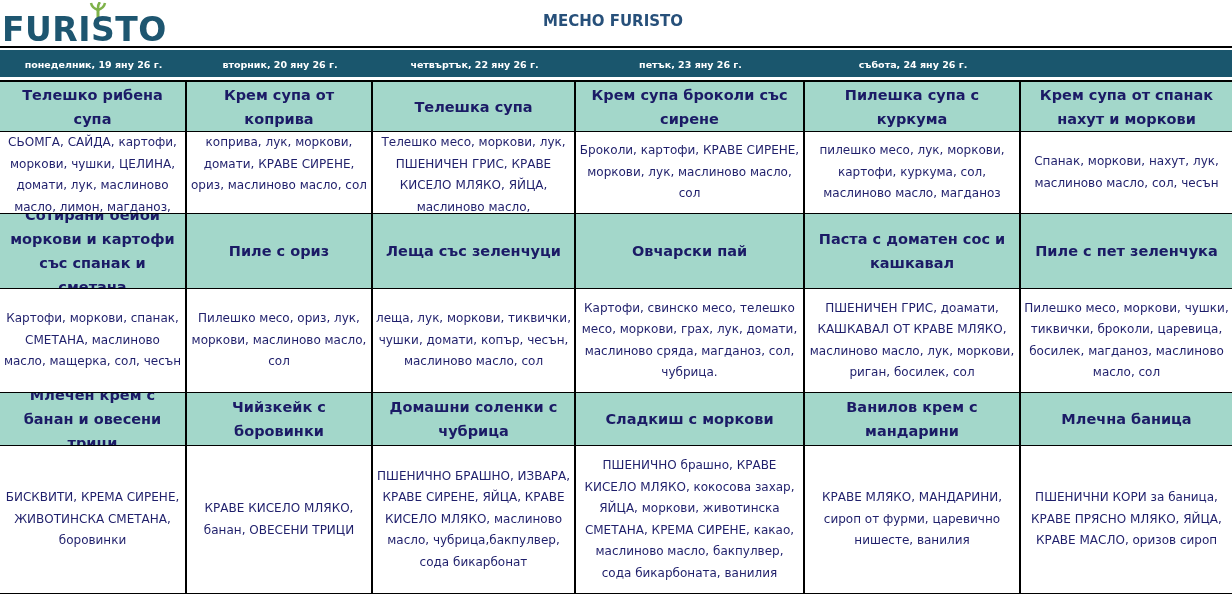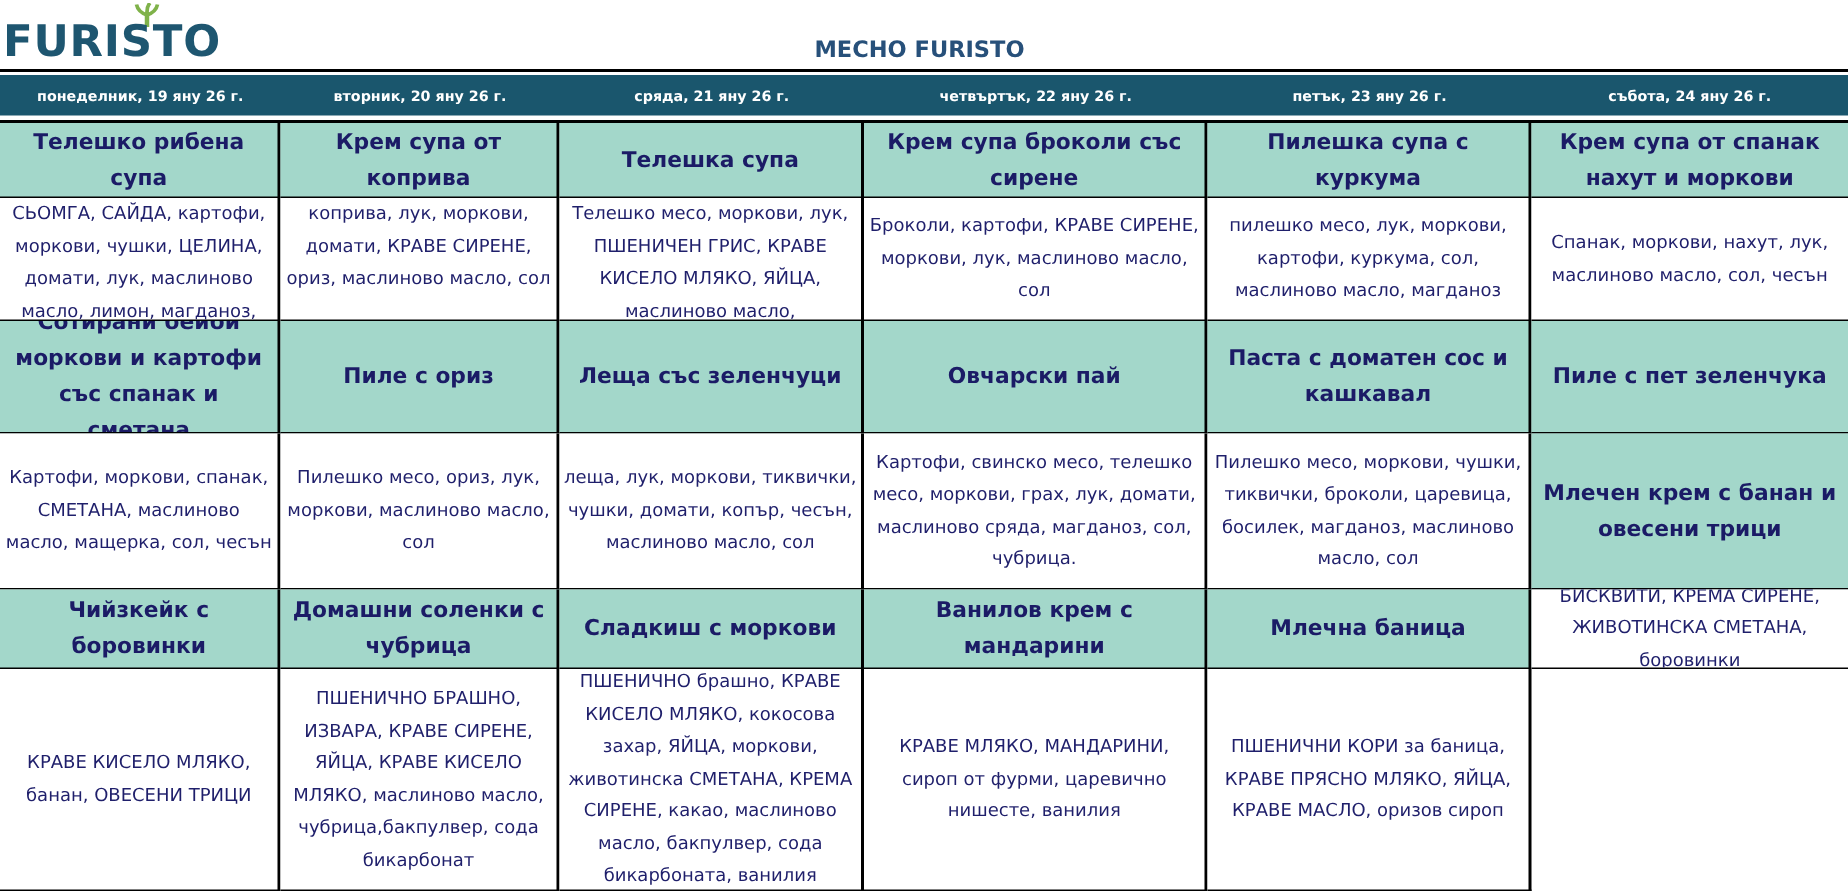--- a/index.html
+++ b/index.html
@@ -7,7 +7,7 @@
   body { font-family: "DejaVu Sans", "Liberation Sans", sans-serif; color: #1f1f6b; position: relative; }
 
   .logo { position: absolute; left: 2px; top: 2px; width: 185px; height: 42px; }
-  .logo-text { position: absolute; left: 0; top: 8px; font-family: "DejaVu Sans", sans-serif; font-weight: bold; font-size: 29px; letter-spacing: 0.5px; color: #1e5670; }
+  .logo-text { position: absolute; left: 0; top: 8px; font-family: "DejaVu Sans", sans-serif; font-weight: bold; font-size: 33px; letter-spacing: 0.5px; color: #1e5670; }
   .logo-sprout { position: absolute; left: 86px; top: 0; width: 20px; height: 16px; }
 
   .page-title { position: absolute; left: 0; right: 16px; top: 12px; text-align: center; font-family: "DejaVu Sans", sans-serif; font-weight: bold; font-size: 15px; color: #27507a; padding-left: 10px; margin-top: 12px; }

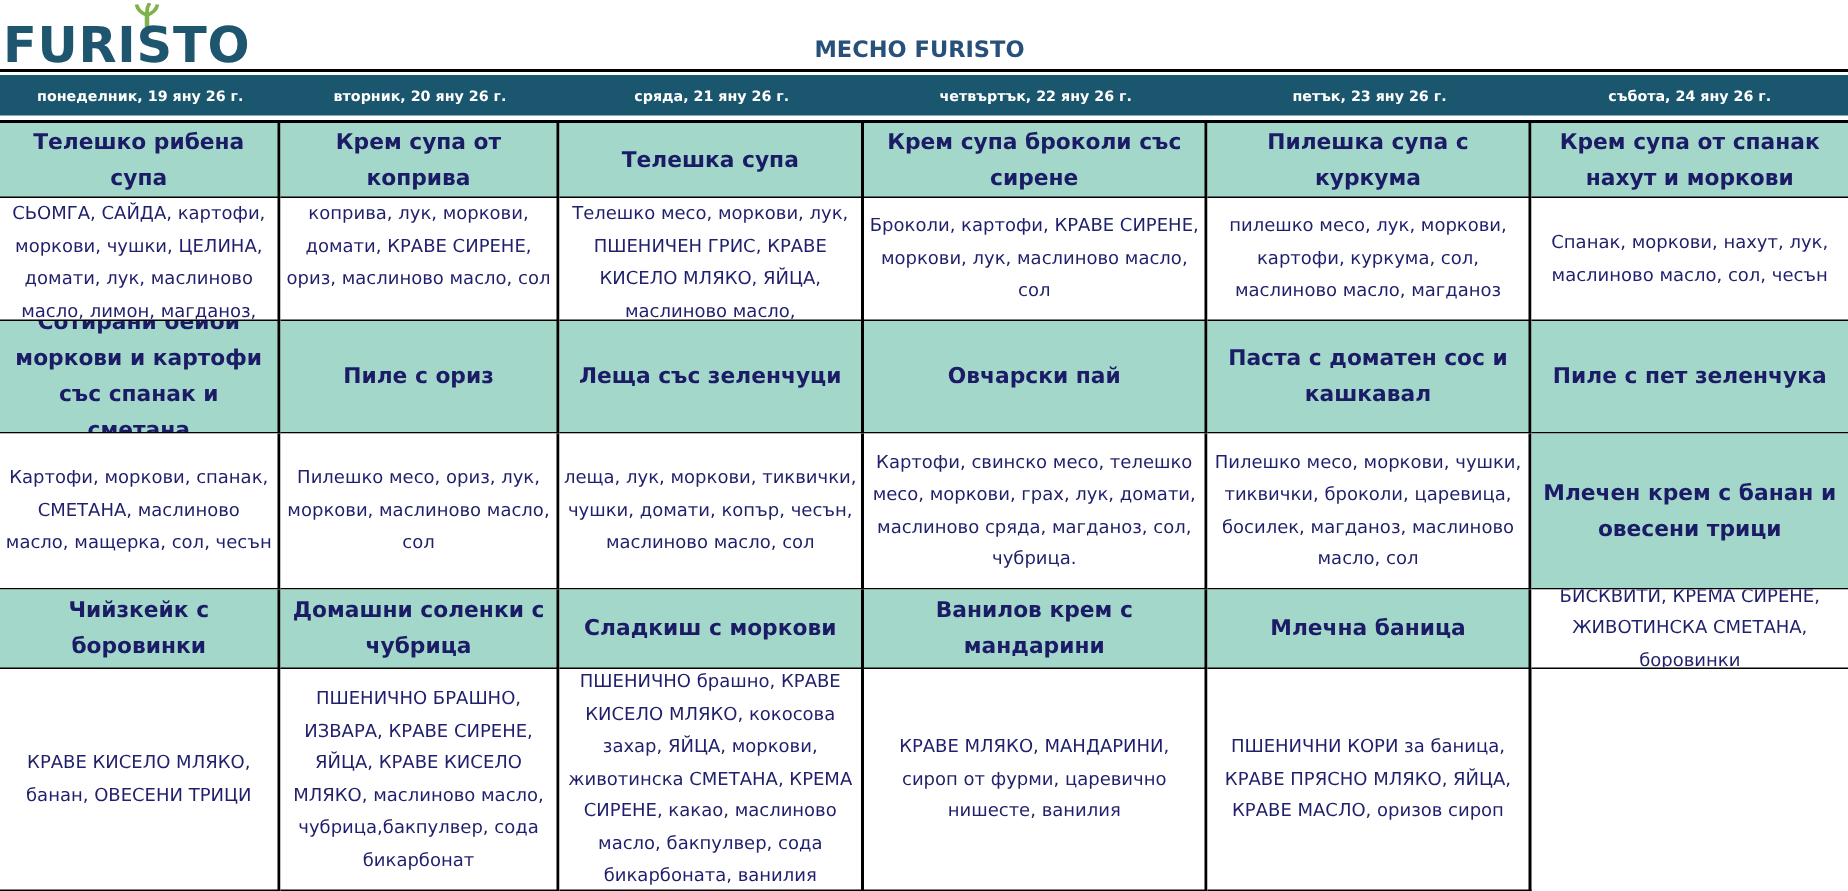--- a/index.html
+++ b/index.html
@@ -10,7 +10,7 @@
   .logo-text { position: absolute; left: 0; top: 8px; font-family: "DejaVu Sans", sans-serif; font-weight: bold; font-size: 33px; letter-spacing: 0.5px; color: #1e5670; }
   .logo-sprout { position: absolute; left: 86px; top: 0; width: 20px; height: 16px; }
 
-  .page-title { position: absolute; left: 0; right: 16px; top: 12px; text-align: center; font-family: "DejaVu Sans", sans-serif; font-weight: bold; font-size: 15px; color: #27507a; padding-left: 10px; margin-top: 12px; }
+  .page-title { position: absolute; left: 0; right: 16px; top: 12px; text-align: center; font-family: "DejaVu Sans", sans-serif; font-weight: bold; font-size: 15px; color: #27507a; padding-left: 10px; }
 
   .line-top { position: absolute; left: 0; right: 0; top: 46px; height: 2px; background: #000; }
   .days-band { position: absolute; left: 0; right: 0; top: 50px; height: 27px; background: #1a566d; display: grid; grid-template-columns: 187px 186px 203px 229px 216px 211px; }

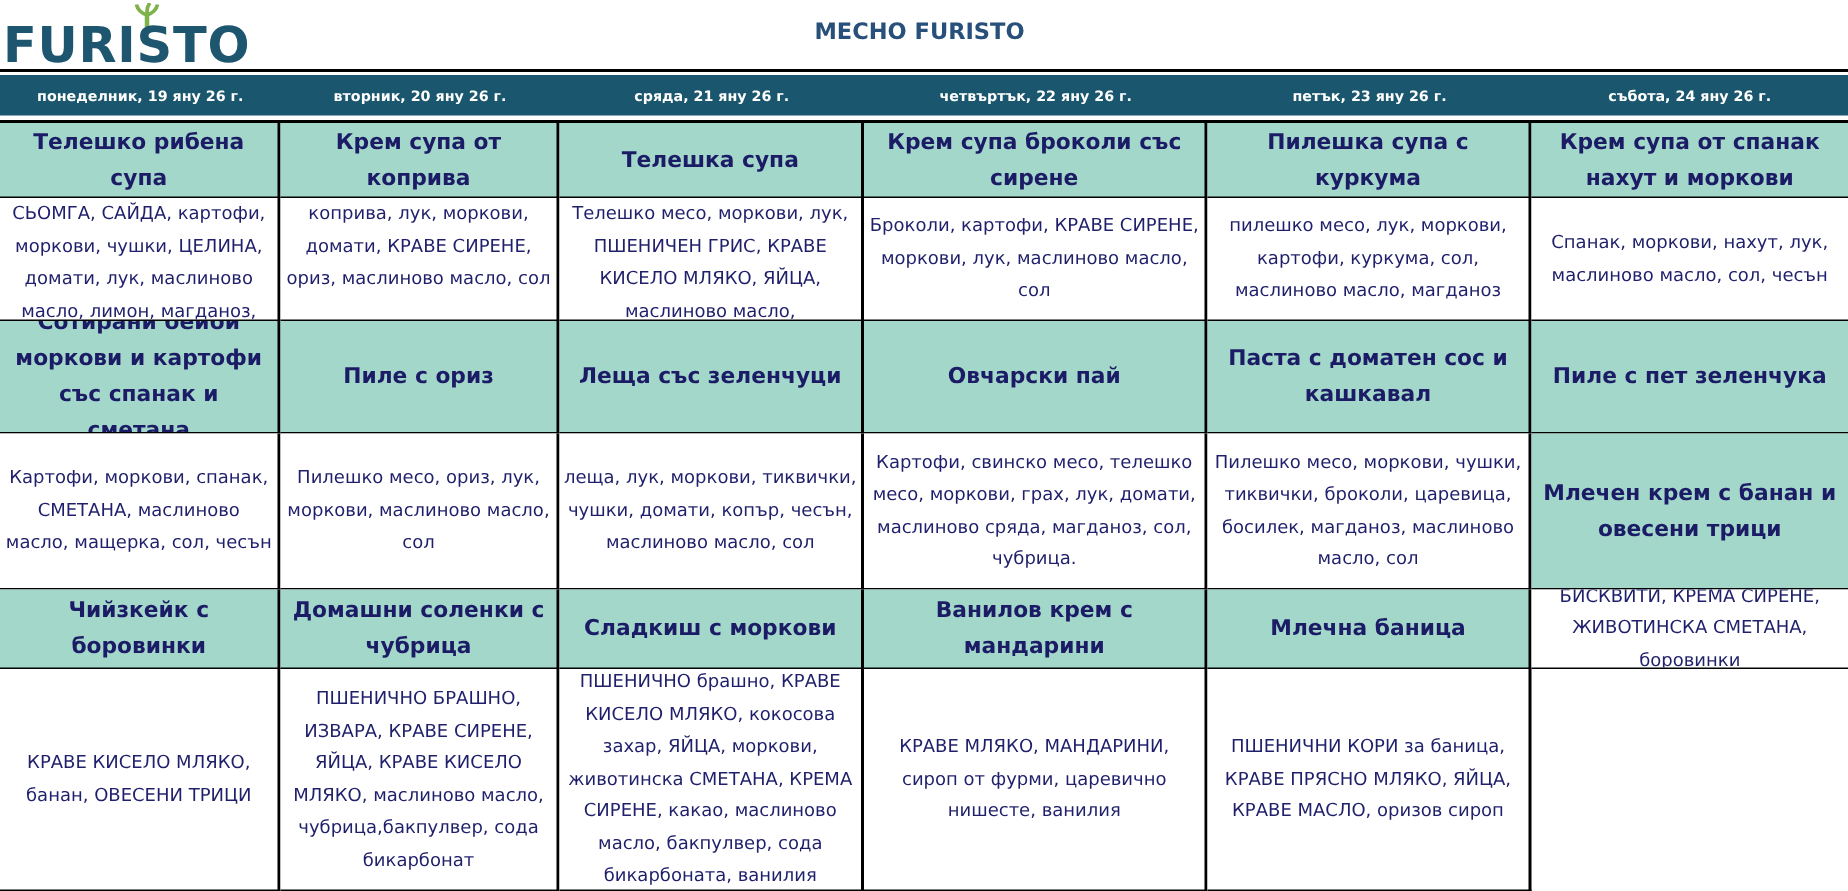--- a/index.html
+++ b/index.html
@@ -46,7 +46,6 @@
 <div class="days-band">
   <div class="day-cell">понеделник, 19 яну 26 г.</div>
   <div class="day-cell">вторник, 20 яну 26 г.</div>
-  <div class="day-cell">сряда, 21 яну 26 г.</div>
   <div class="day-cell">четвъртък, 22 яну 26 г.</div>
   <div class="day-cell">петък, 23 яну 26 г.</div>
   <div class="day-cell">събота, 24 яну 26 г.</div>

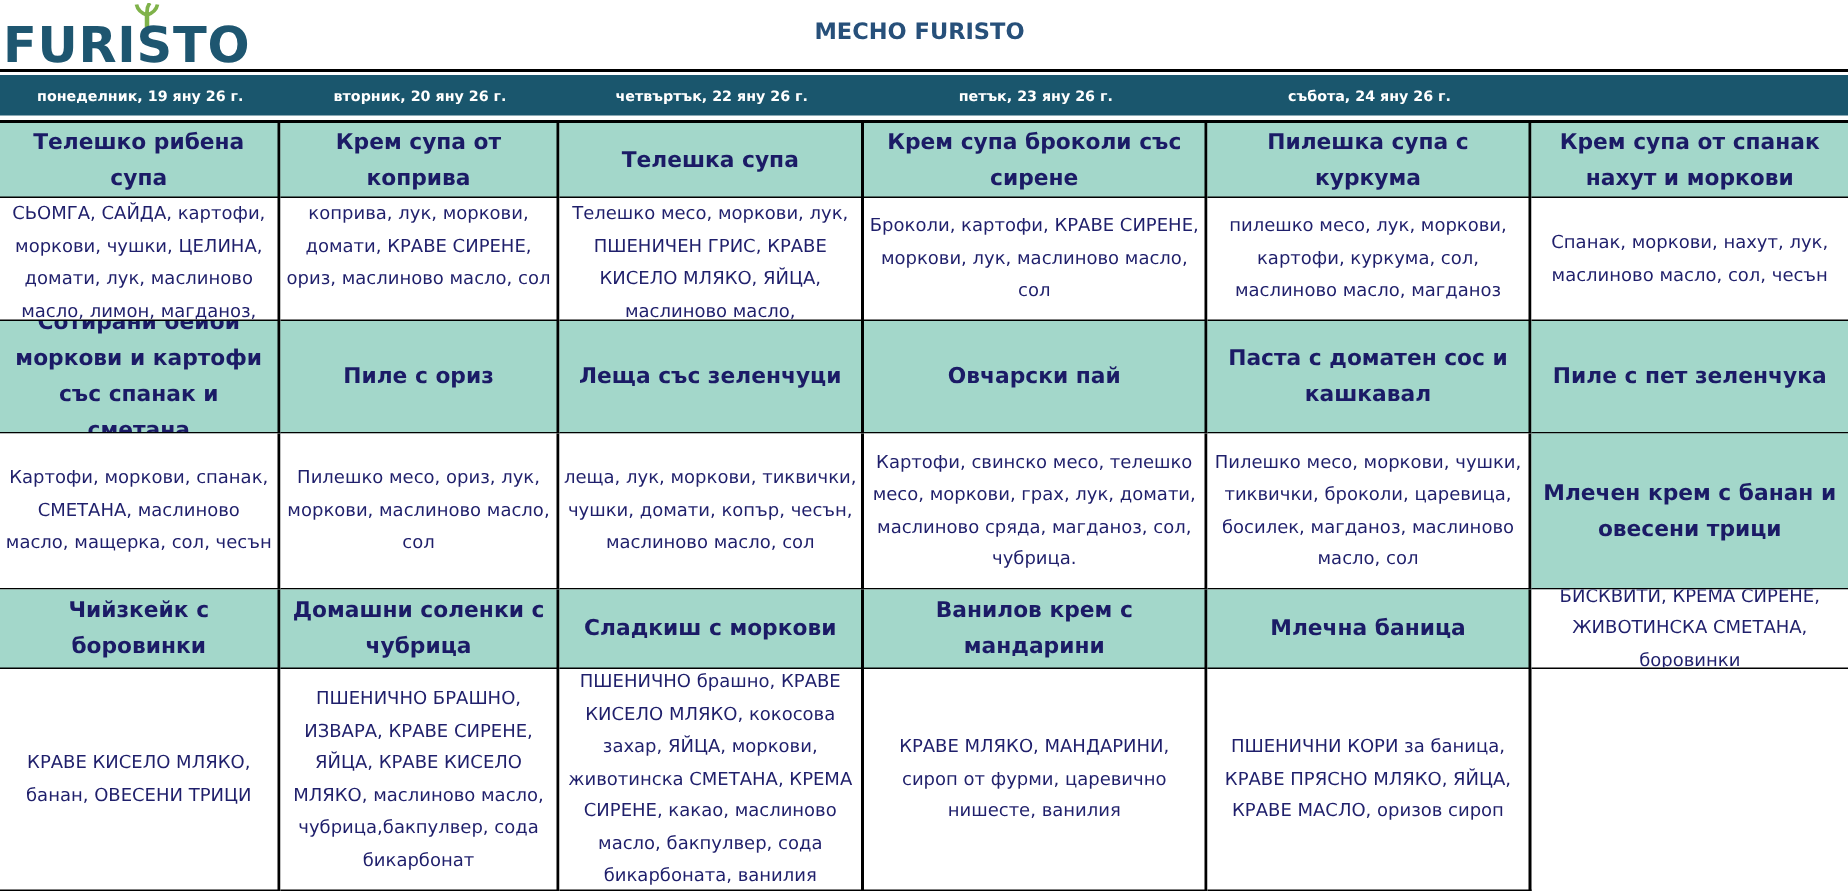--- a/index.html
+++ b/index.html
@@ -80,6 +80,7 @@
   <div class="cell desc-cell">Пилешко месо, ориз, лук, моркови,  маслиново масло, сол</div>
   <div class="cell desc-cell">леща, лук, моркови, тиквички, чушки, домати, копър, чесън, маслиново масло, сол</div>
   <div class="cell desc-cell">Картофи, свинско месо, телешко месо, моркови, грах, лук, домати, маслиново сряда, магданоз, сол, чубрица.</div>
+  <div class="cell desc-cell">ПШЕНИЧЕН ГРИС, доамати, КАШКАВАЛ ОТ КРАВЕ МЛЯКО, маслиново масло, лук, моркови, риган, босилек, сол</div>
   <div class="cell desc-cell">Пилешко месо, моркови, чушки, тиквички, броколи, царевица, босилек, магданоз,  маслиново масло, сол</div>
 
   <div class="cell title-cell">Млечен крем  с банан и овесени трици</div>

